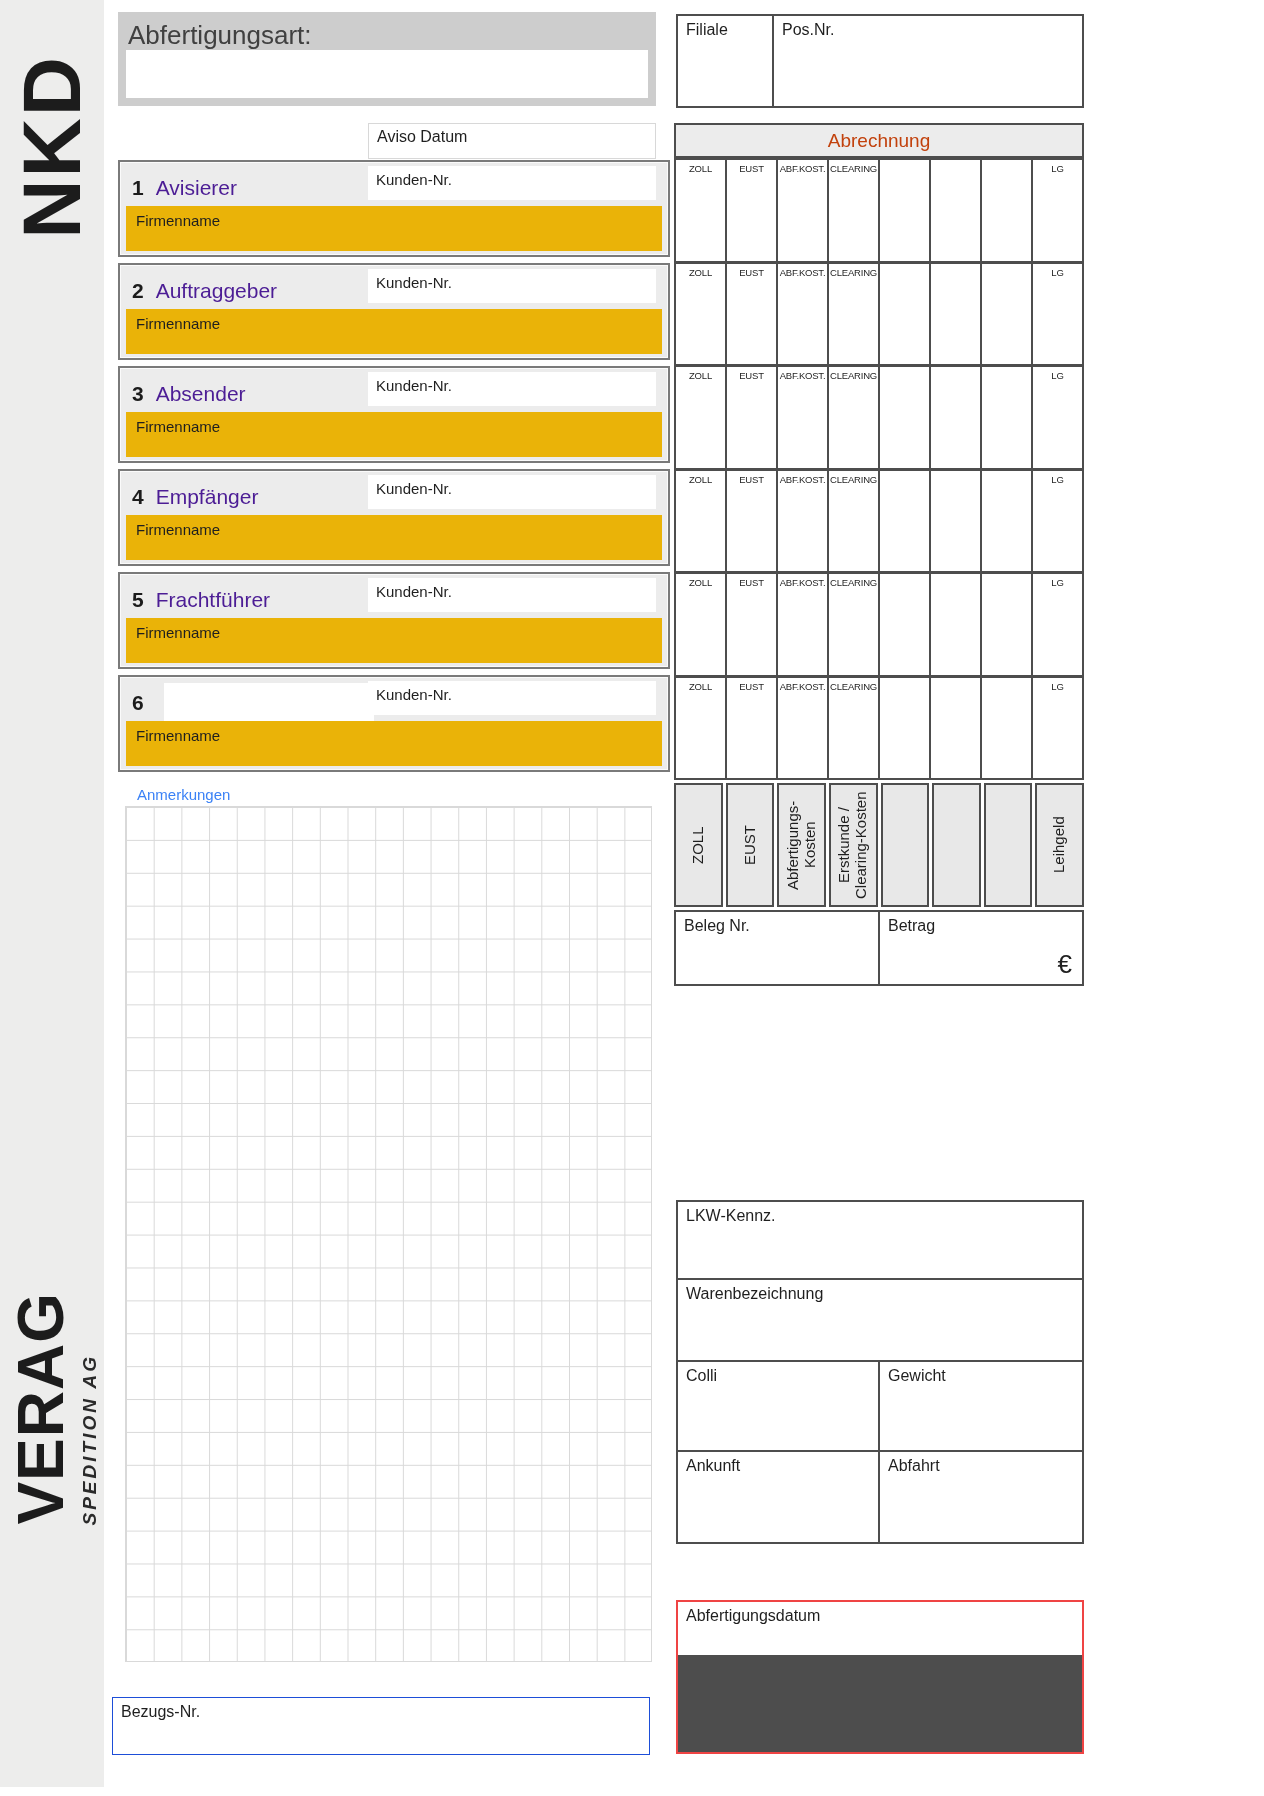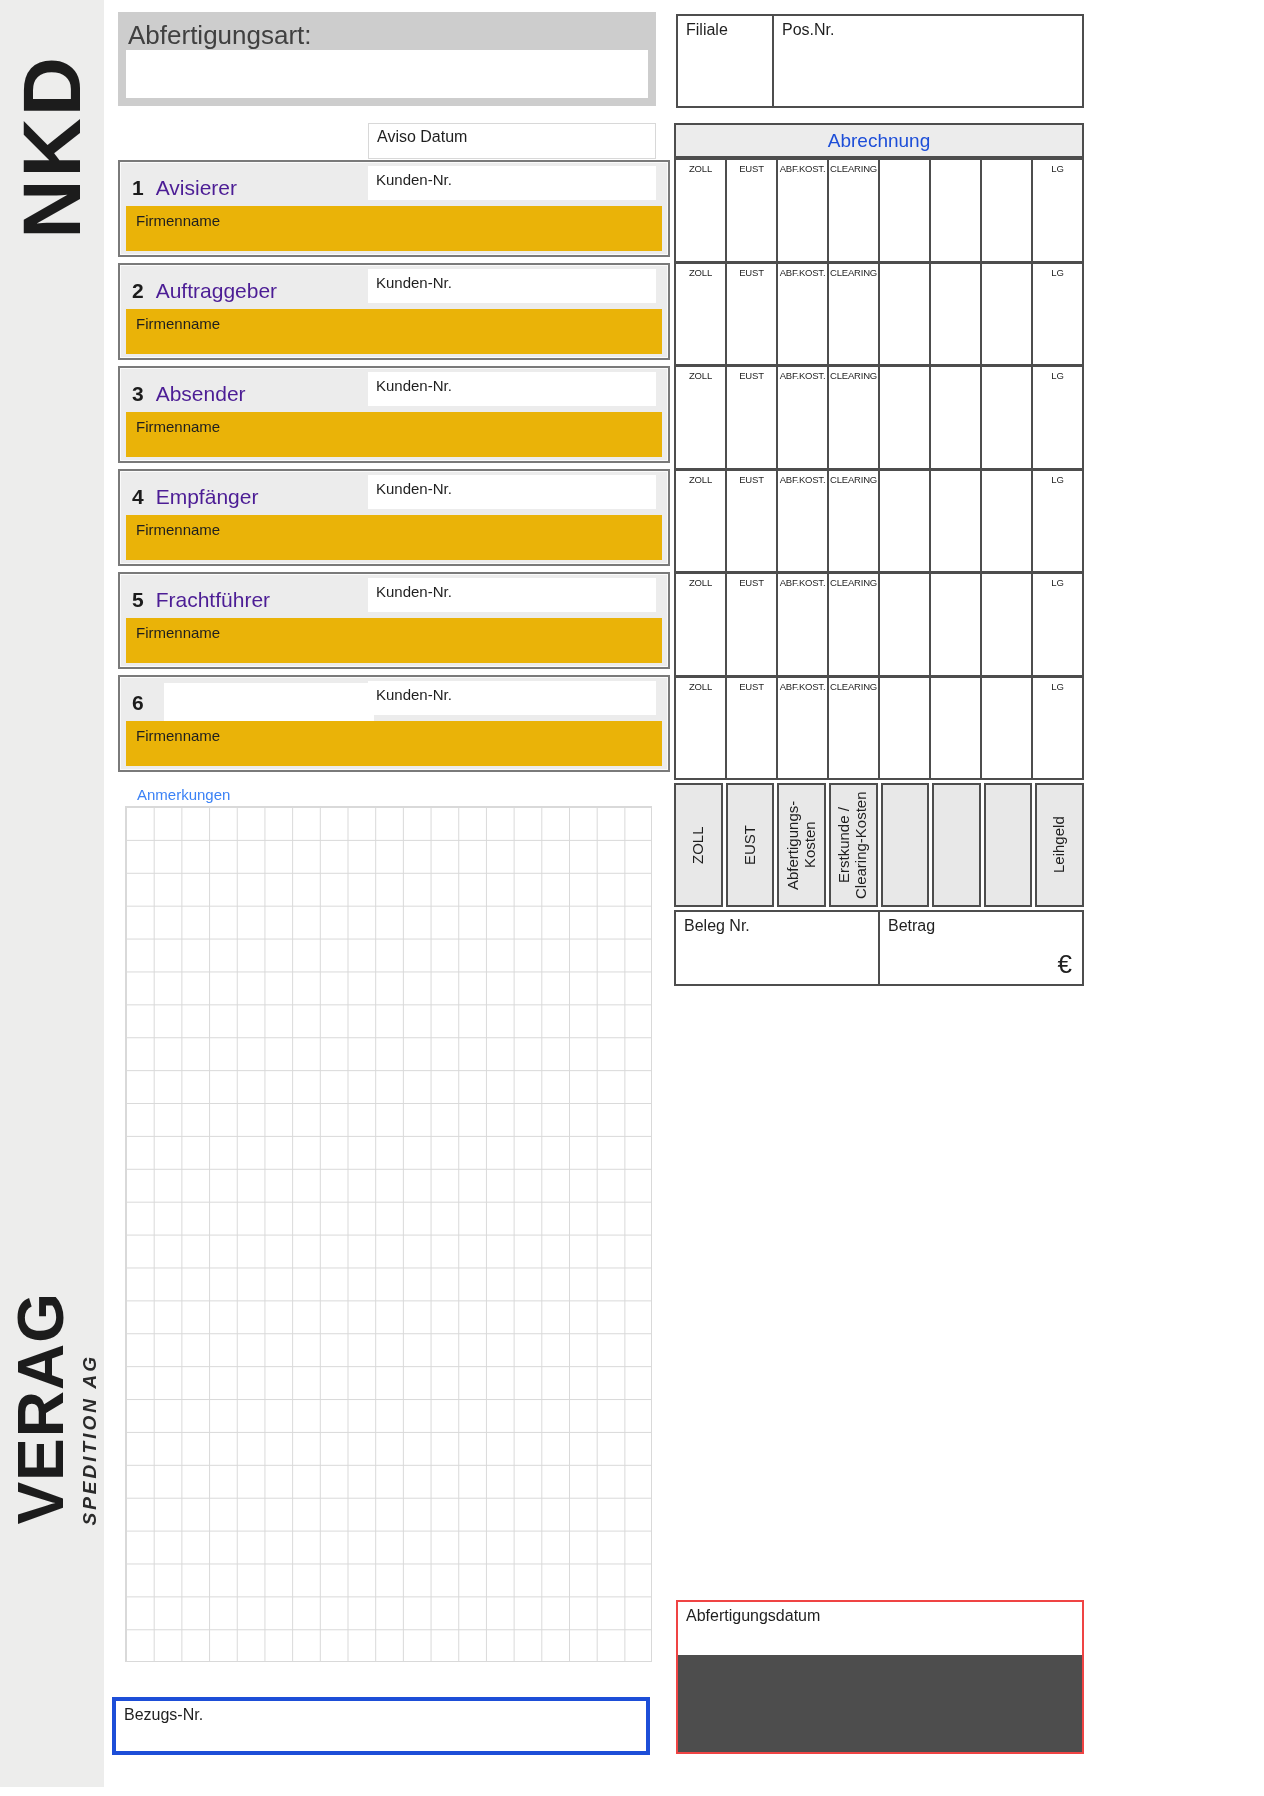--- a/index.html
+++ b/index.html
@@ -32,7 +32,7 @@
   .aviso-box .cell-label { font-size:16px; top:4px; }
 
   
-  .ab-title { left:674px; top:123px; width:410px; height:35px; background:#ececec; border:2px solid #4d4d4d; display:flex; align-items:center; justify-content:center; font-size:19px; color:#1d4ed8; }
+  .ab-title { left:674px; top:123px; width:410px; height:35px; background:#ececec; border:2px solid #4d4d4d; display:flex; align-items:center; justify-content:center; font-size:19px; color:#c2410c; }
   .ab-rows { left:674px; top:158px; width:410px; height:622px; border:2px solid #4d4d4d; background:#4d4d4d; display:grid; grid-template-rows:repeat(6,1fr); gap:3px; }
   .ab-row { background:#4d4d4d; display:grid; grid-template-columns:repeat(8,1fr); gap:2px; }
   .ab-cell { background:#fff; text-align:center; }

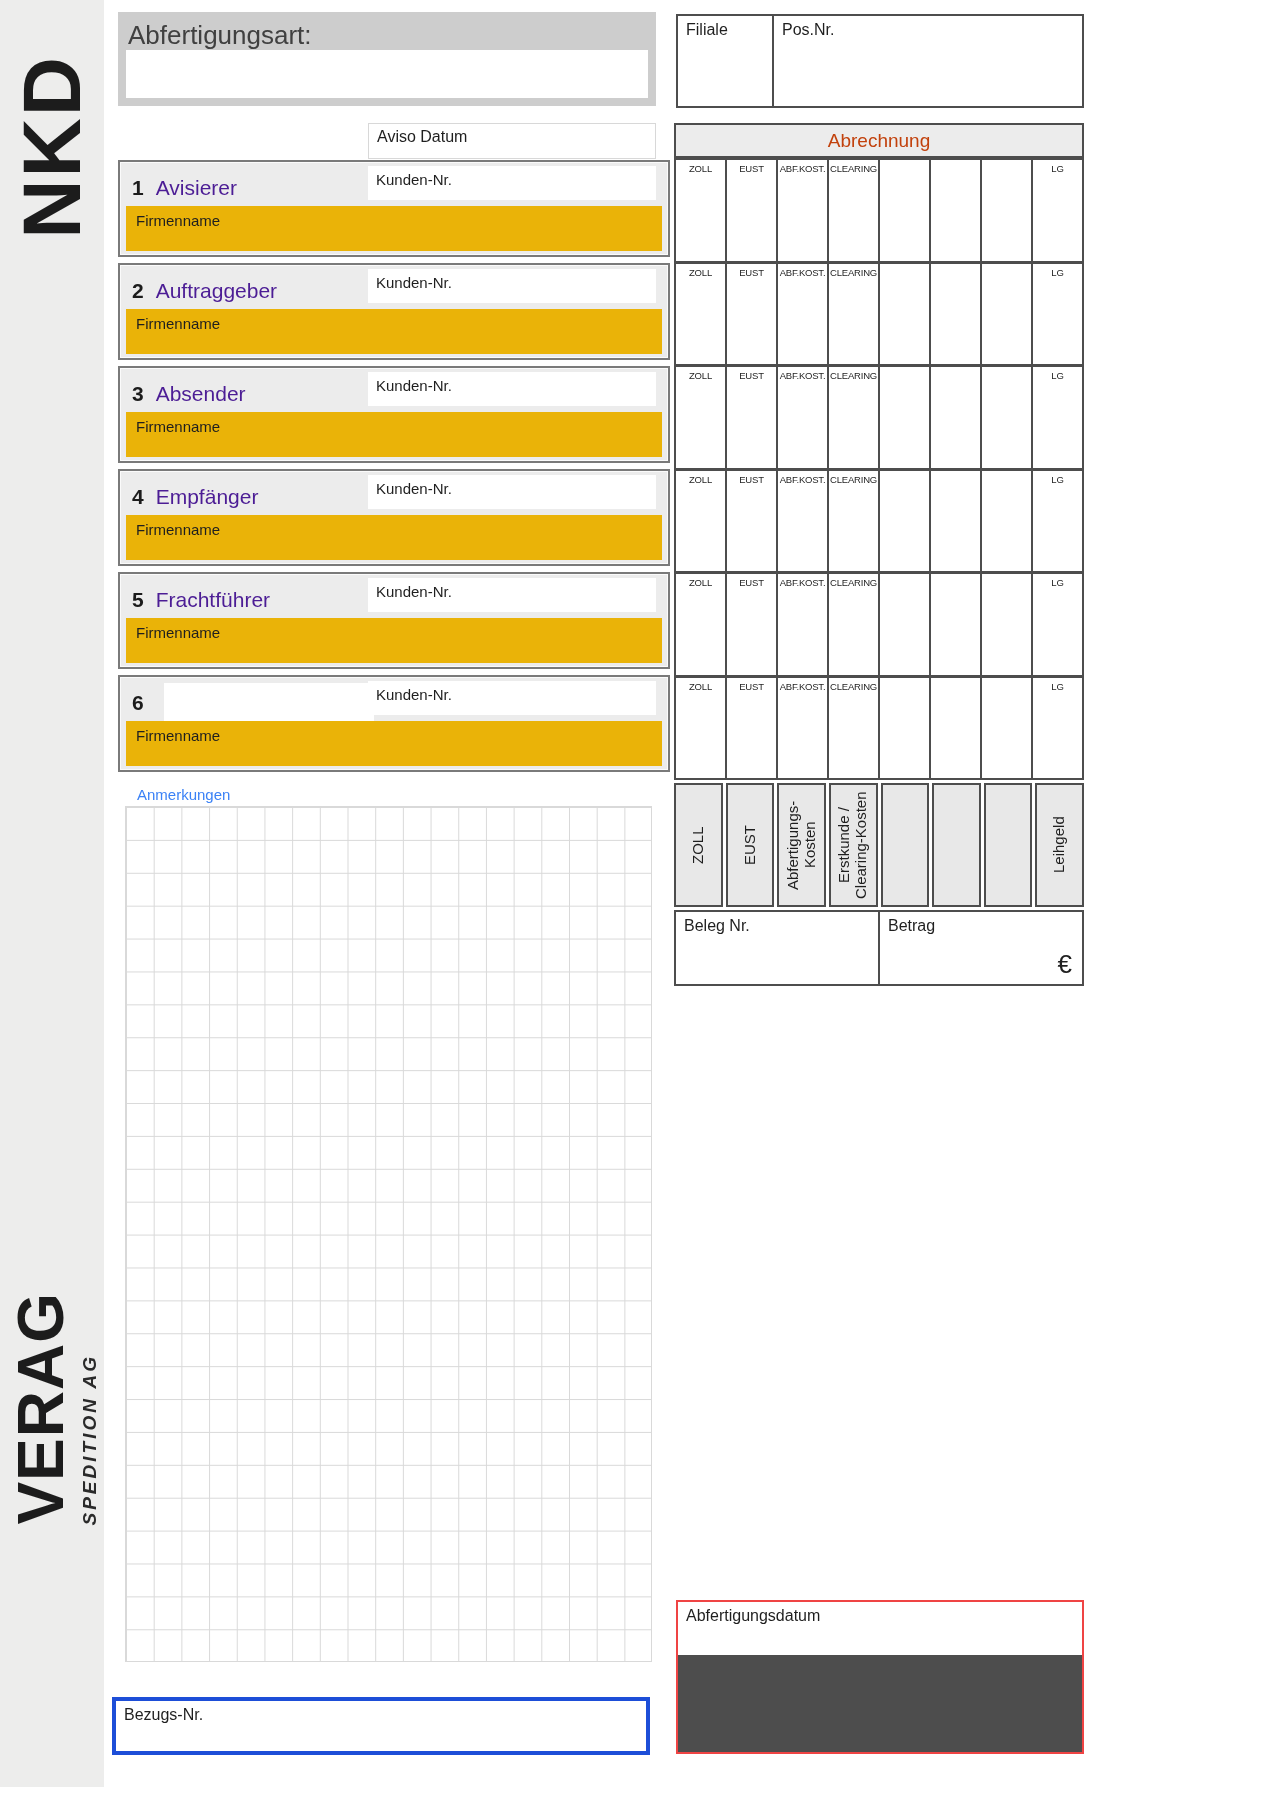--- a/index.html
+++ b/index.html
@@ -381,6 +381,30 @@
   <div class="abs anm-label">Anmerkungen</div>
   <div class="abs anm-grid"></div>
 
+  <div class="abs ship-box">
+    <div class="ship-row">
+      <span class="cell-label">LKW-Kennz.</span>
+    </div>
+    <div class="ship-row">
+      <span class="cell-label">Warenbezeichnung</span>
+    </div>
+    <div class="ship-split">
+      <div>
+          <span class="cell-label">Colli</span>
+        </div>
+      <div>
+          <span class="cell-label">Gewicht</span>
+        </div>
+    </div>
+    <div class="ship-split">
+      <div>
+          <span class="cell-label">Ankunft</span>
+        </div>
+      <div>
+          <span class="cell-label">Abfahrt</span>
+        </div>
+    </div>
+  </div>
 
   <div class="abs proc-box">
     <div>

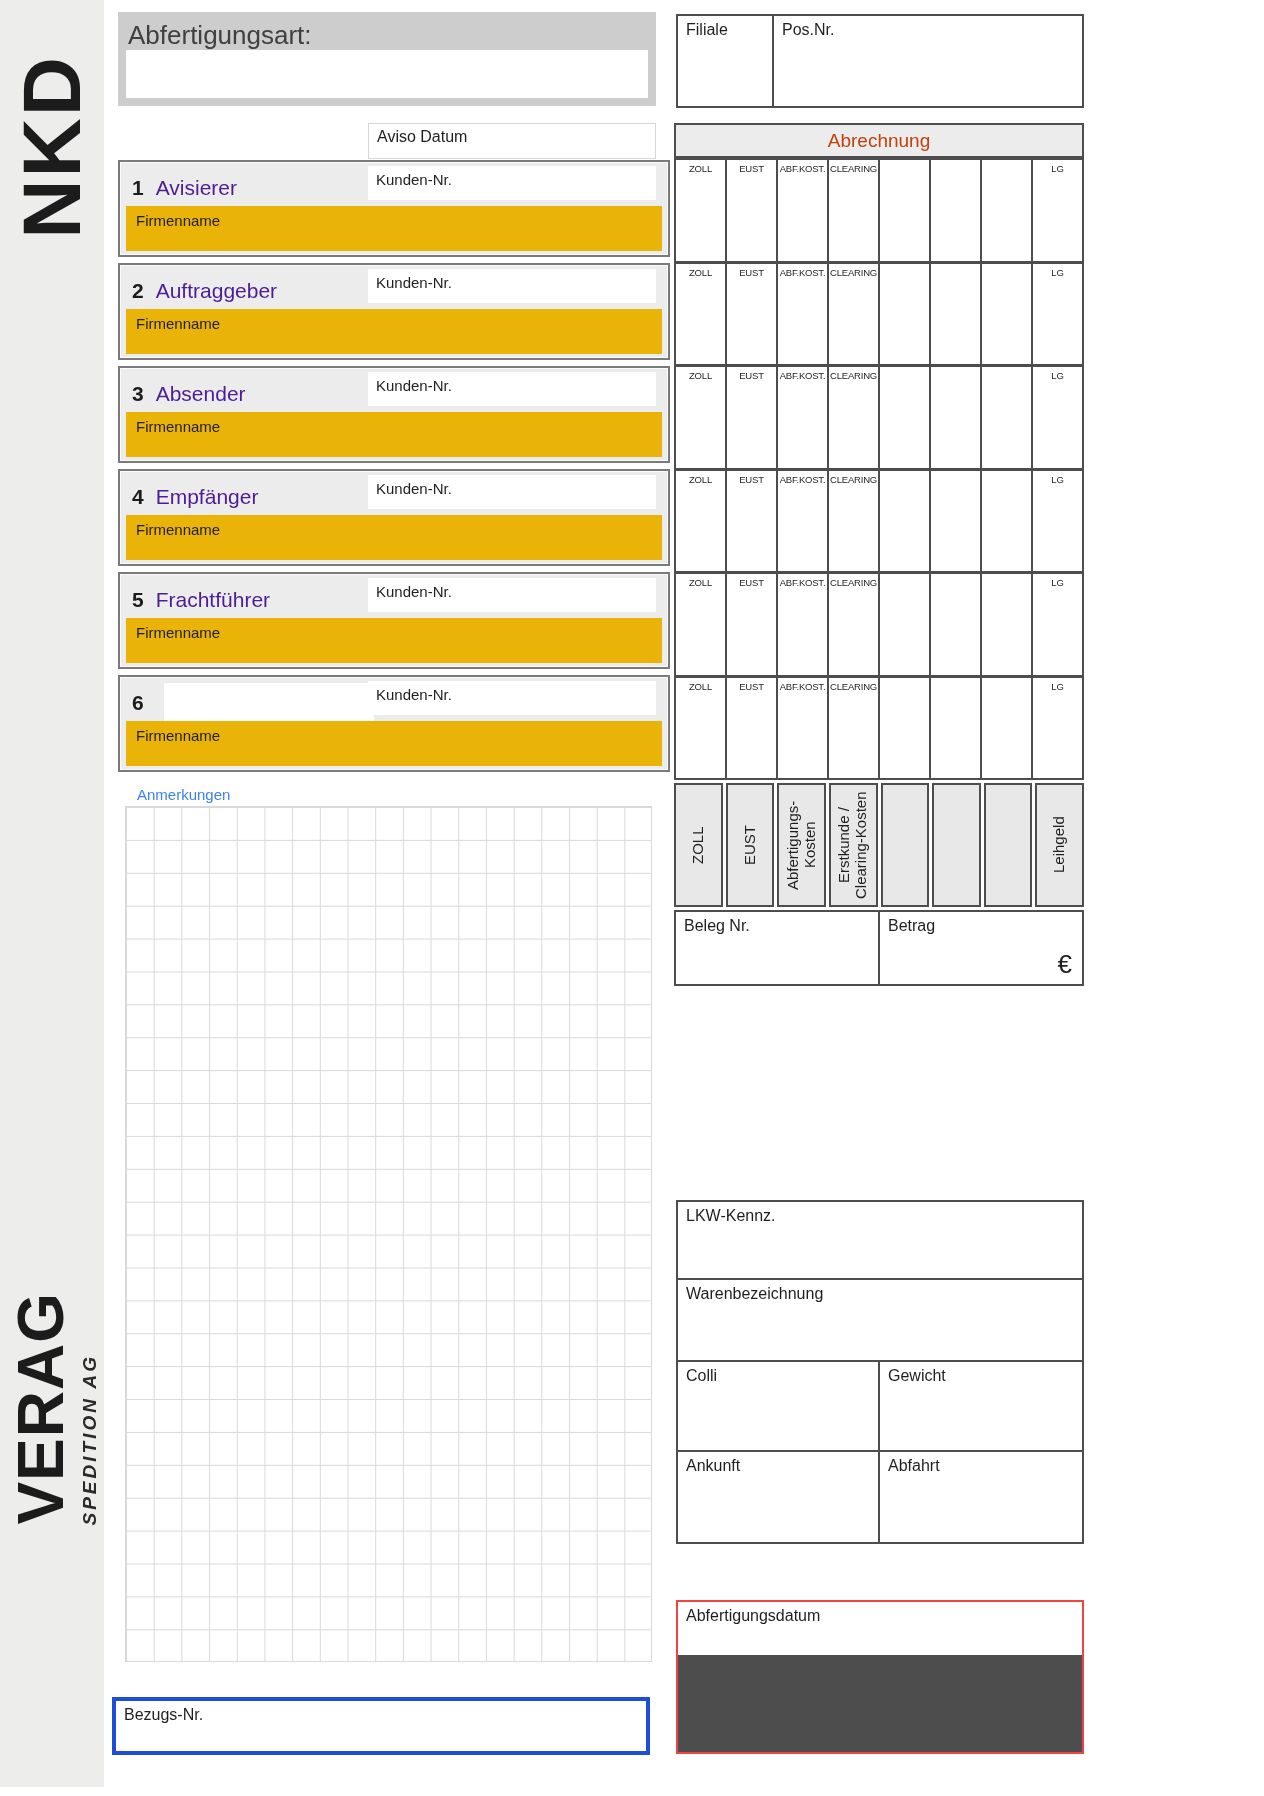--- a/index.html
+++ b/index.html
@@ -71,7 +71,7 @@
   .proc-box { left:676px; top:1600px; width:408px; height:154px; background:#4d4d4d; border:2px solid #ef4444; display:grid; grid-template-rows:53px 1fr; gap:2px; }
   .proc-box > div { background:#fff; position:relative; }
 
-  .bezug-box { left:112px; top:1697px; width:538px; height:58px; border:4px solid #1d4ed8; background:#fff; }
+  .bezug-box { left:112px; top:1697px; width:538px; height:58px; border:1px solid #1d4ed8; background:#fff; }
 </style>
 </head>
 <body>

